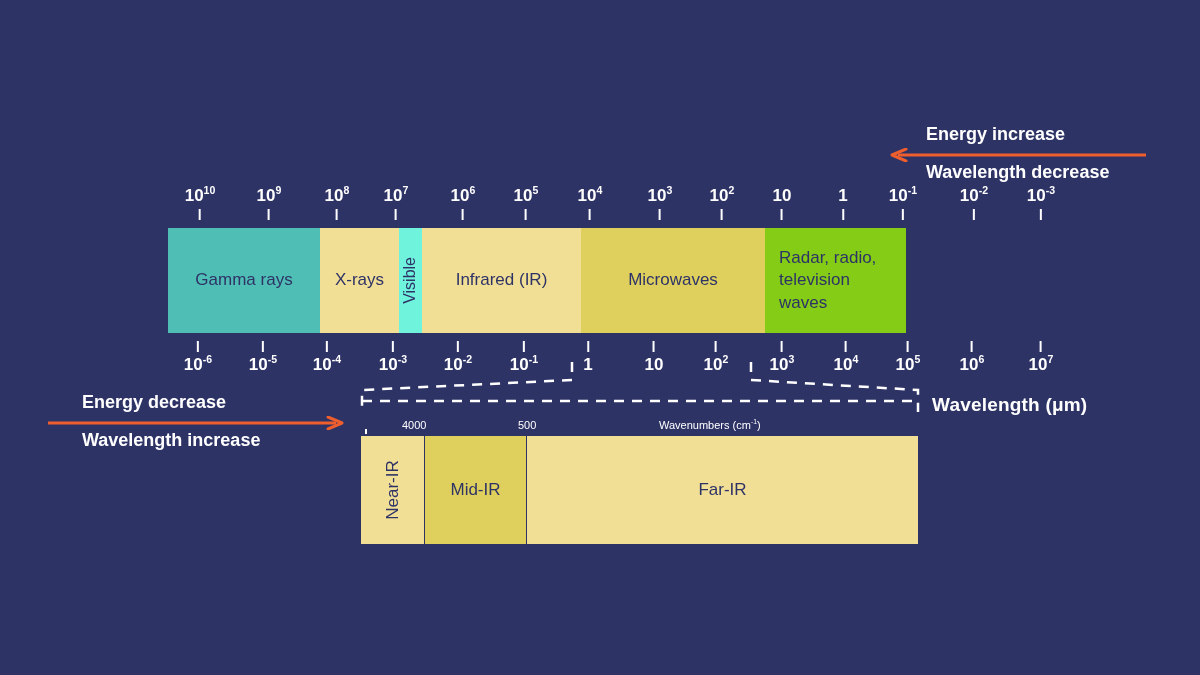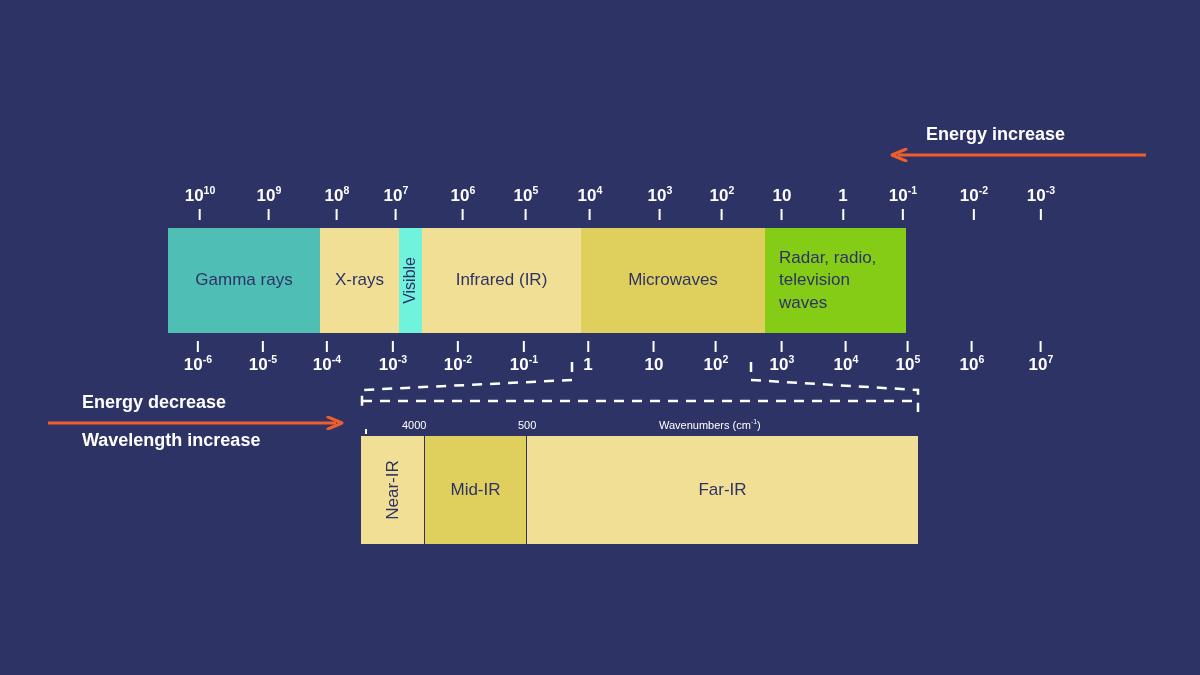--- a/index.html
+++ b/index.html
@@ -298,6 +298,7 @@
       <line x1="10" y1="7" x2="258" y2="7" stroke="#ef5f2e" stroke-width="3"></line>
       <polyline points="18,1 4,7 18,13" fill="none" stroke="#ef5f2e" stroke-width="3" stroke-linecap="round" stroke-linejoin="round"></polyline>
     </svg>
+    <div class="arrow-text abs" style="left:38px; top:38px;">Wavelength decrease</div>
   </div>
 
   <div class="arrow-block" style="left:46px; top:392px; width:300px; height:62px;">

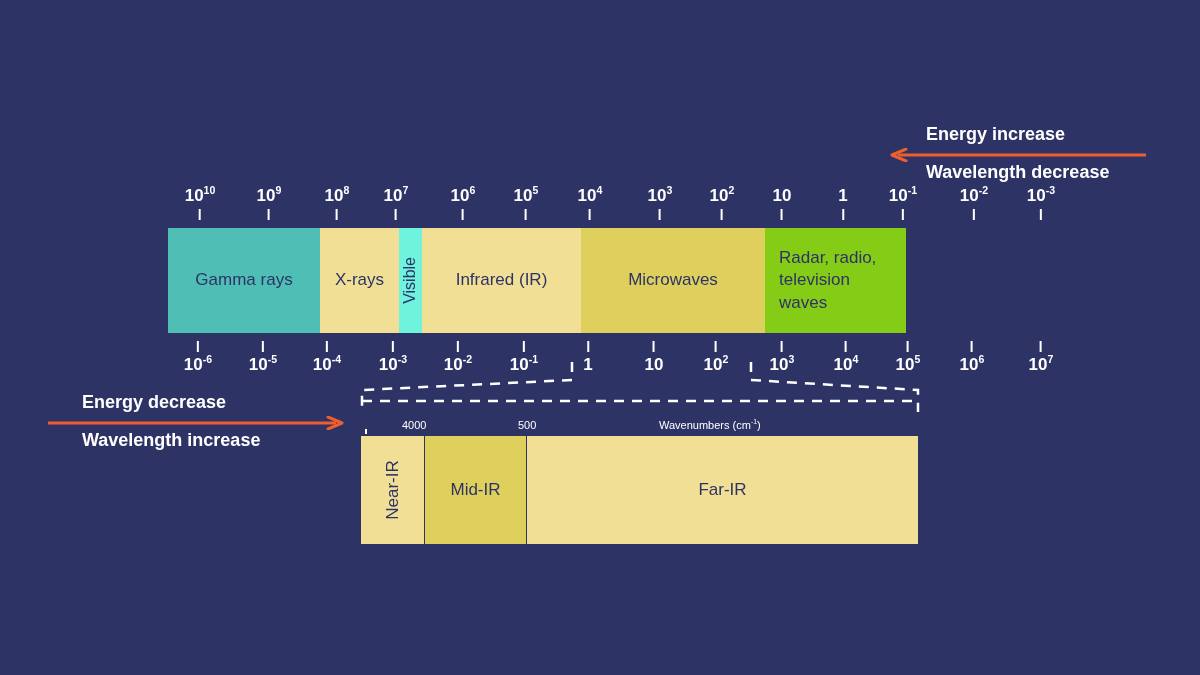--- a/index.html
+++ b/index.html
@@ -319,6 +319,7 @@
     <line x1="362" y1="41" x2="918" y2="41" stroke="#ffffff" stroke-width="2.5" stroke-dasharray="10 8"></line>
   </svg>
 
+  <div class="axis-title abs" style="left:932px; top:394px;">Wavelength (μm)</div>
 
   <div id="ir-scale-labels">
       <div class="ir-scale-lbl abs tiny-tick" style="left: 363px; top: 419px; margin-top: 16px;">14000</div>

